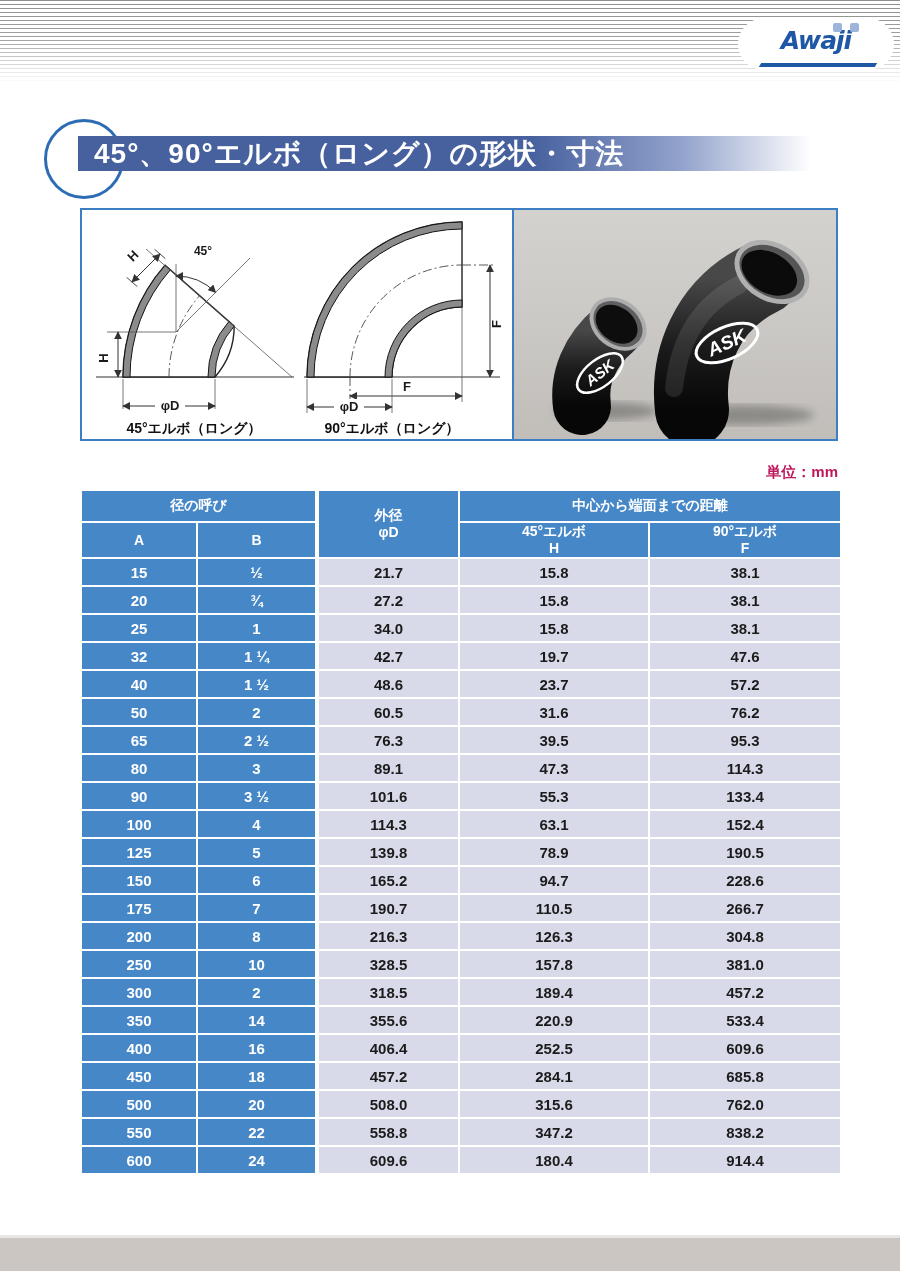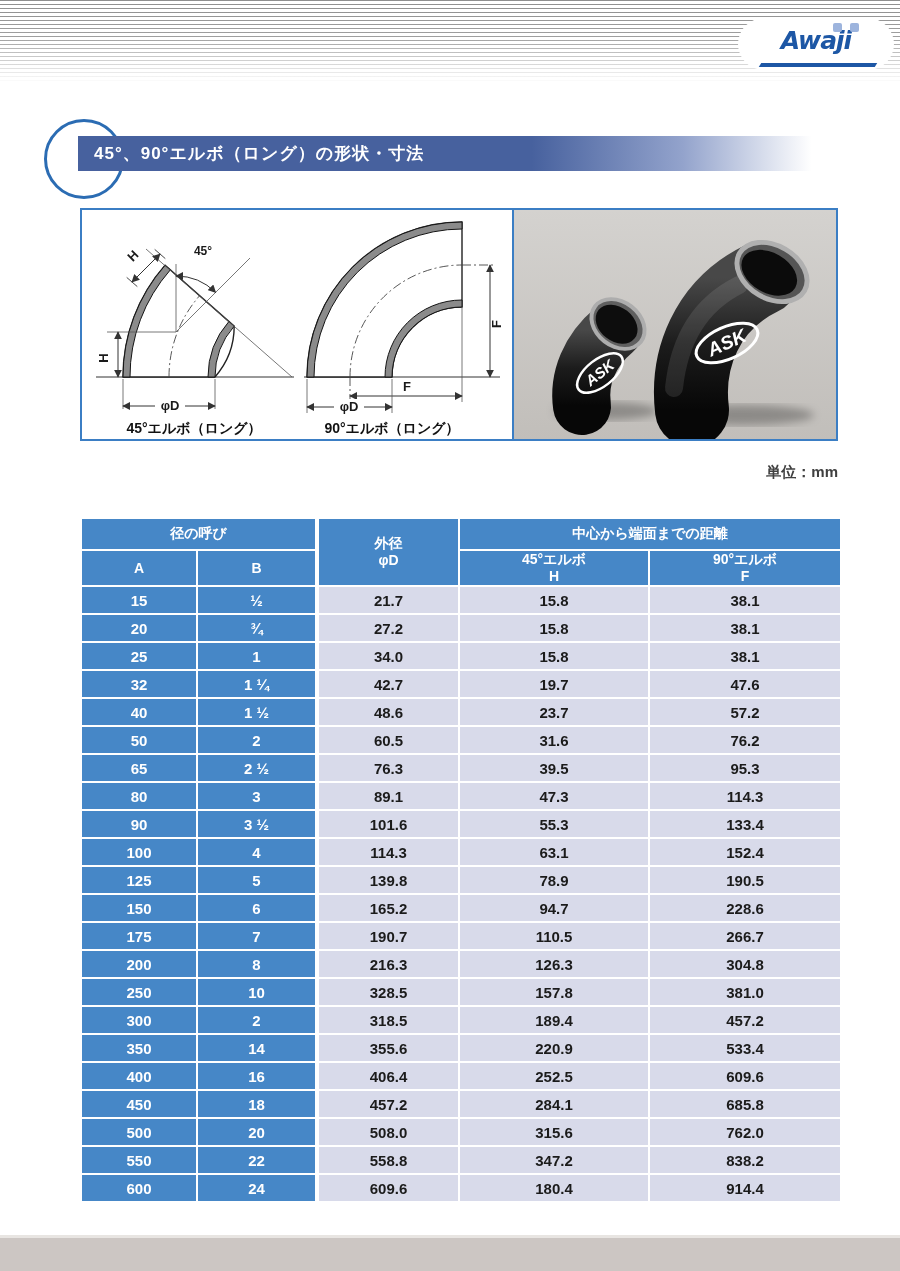--- a/index.html
+++ b/index.html
@@ -27,7 +27,7 @@
     border:3px solid #2b6cb3;background:#fff;z-index:1;}
   .title-bar{position:absolute;left:78px;top:136px;width:756px;height:35px;z-index:2;
     background:linear-gradient(90deg,#47619e 0%,#47619e 60%,#93a3cc 80%,rgba(255,255,255,0) 97%);}
-  .title-bar h1{margin:0;padding:0 0 11px 16px;font-size:17px;line-height:35px;
+  .title-bar h1{margin:0;padding:0 0 11px 16px;font-size:28px;line-height:35px;
     font-weight:bold;color:#fff;letter-spacing:1px;}
 
   

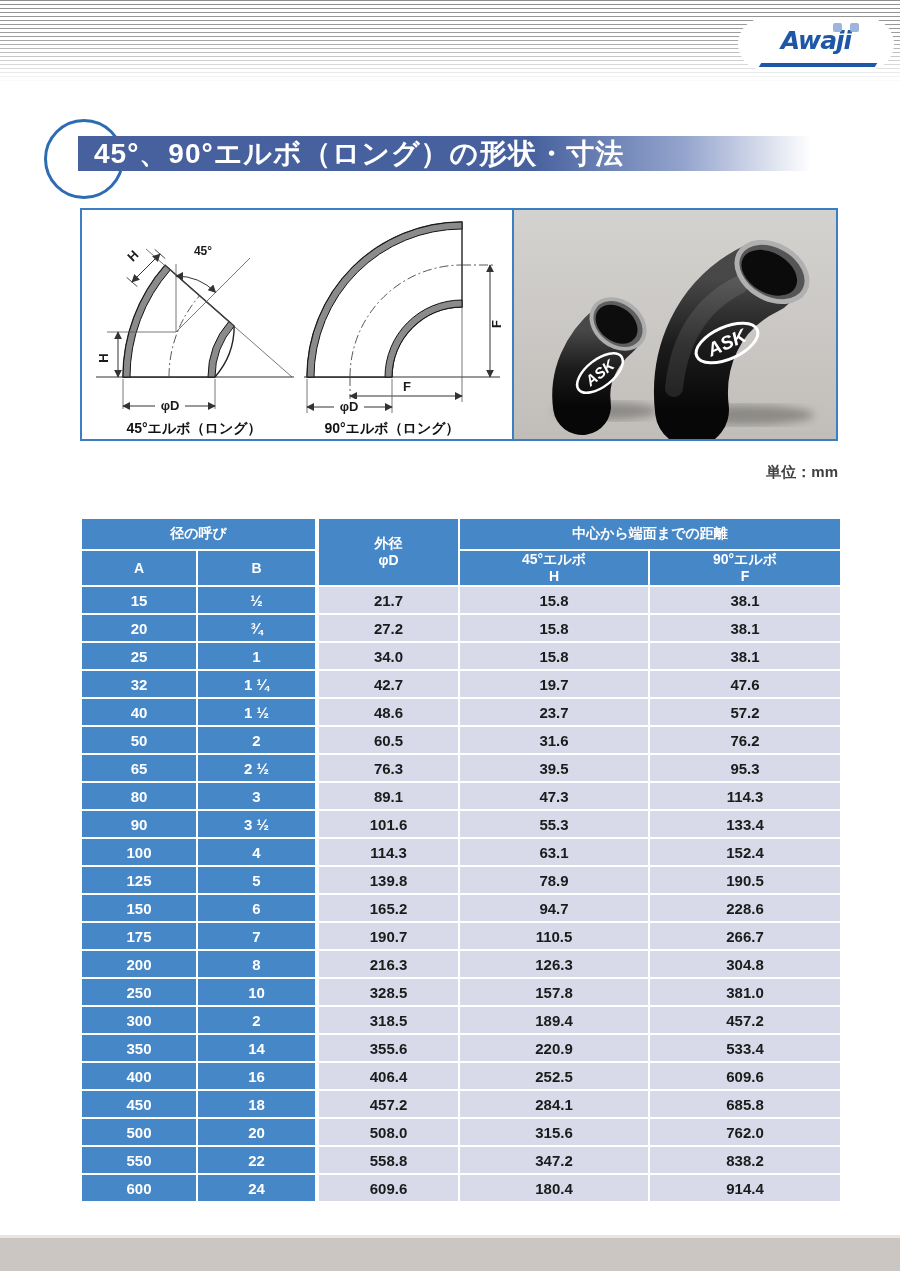--- a/index.html
+++ b/index.html
@@ -39,7 +39,7 @@
 
   
   .unit{position:absolute;left:80px;top:463px;width:758px;text-align:right;
-    font-size:15px;font-weight:bold;color:#404040;}
+    font-size:15px;font-weight:bold;color:#be185d;}
 
   
   .tbl-wrap{position:absolute;left:80px;top:489px;width:760px;}

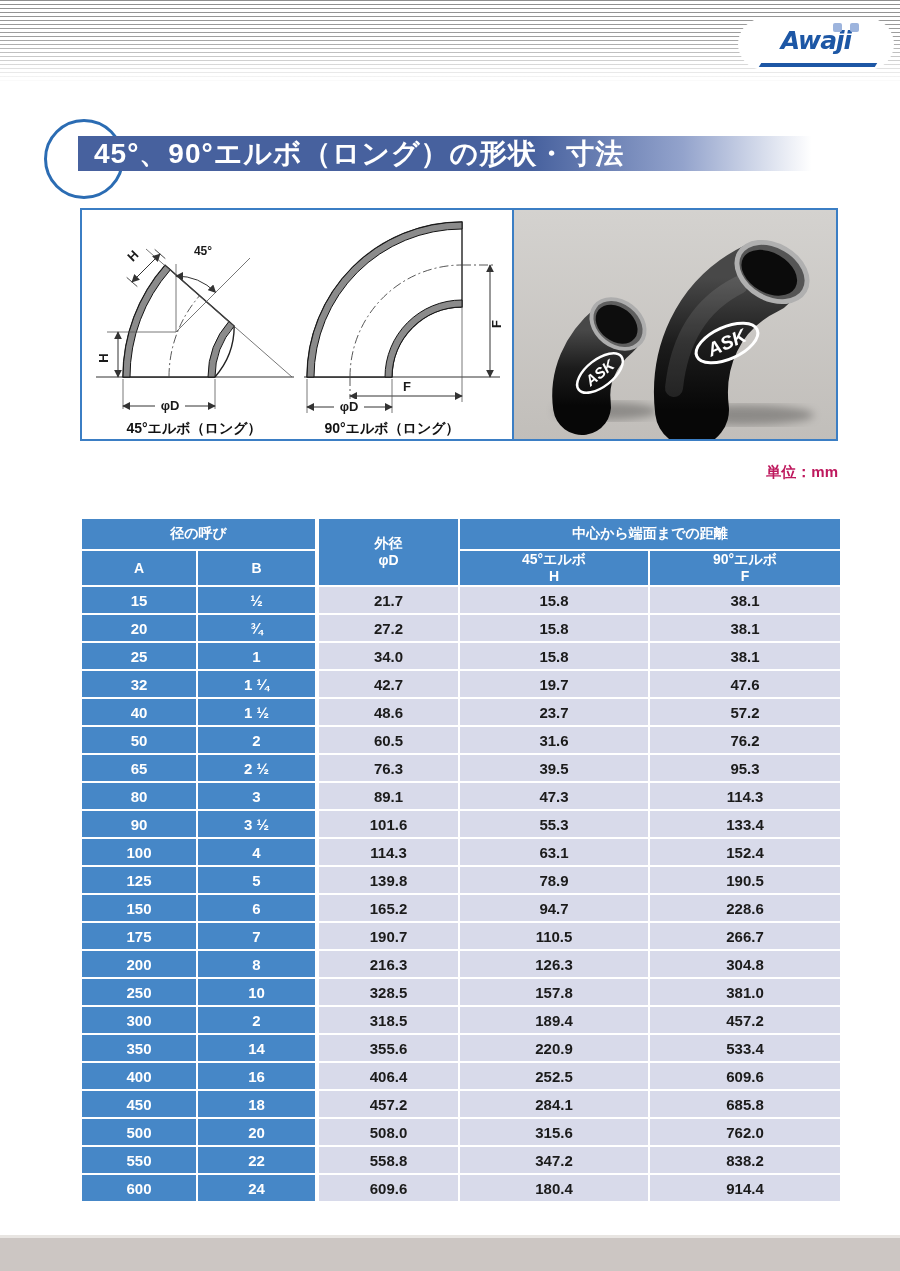--- a/index.html
+++ b/index.html
@@ -43,7 +43,7 @@
 
   
   .tbl-wrap{position:absolute;left:80px;top:489px;width:760px;}
-  table{border-collapse:collapse;table-layout:fixed;width:760px;margin-top:28px;}
+  table{border-collapse:collapse;table-layout:fixed;width:760px;}
   th,td{border:2px solid #fff;text-align:center;vertical-align:middle;padding:0;}
   thead th{background:#4687c7;color:#fff;font-size:14px;font-weight:bold;}
   thead tr.r1{height:32px;} thead tr.r2{height:36px;}

